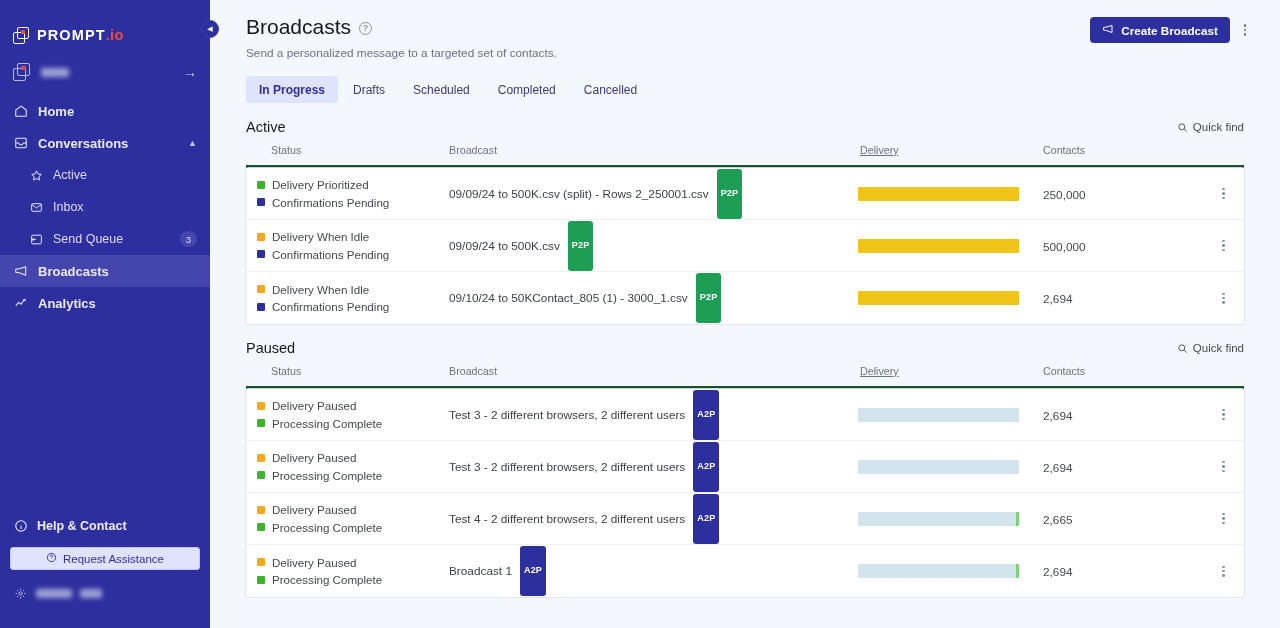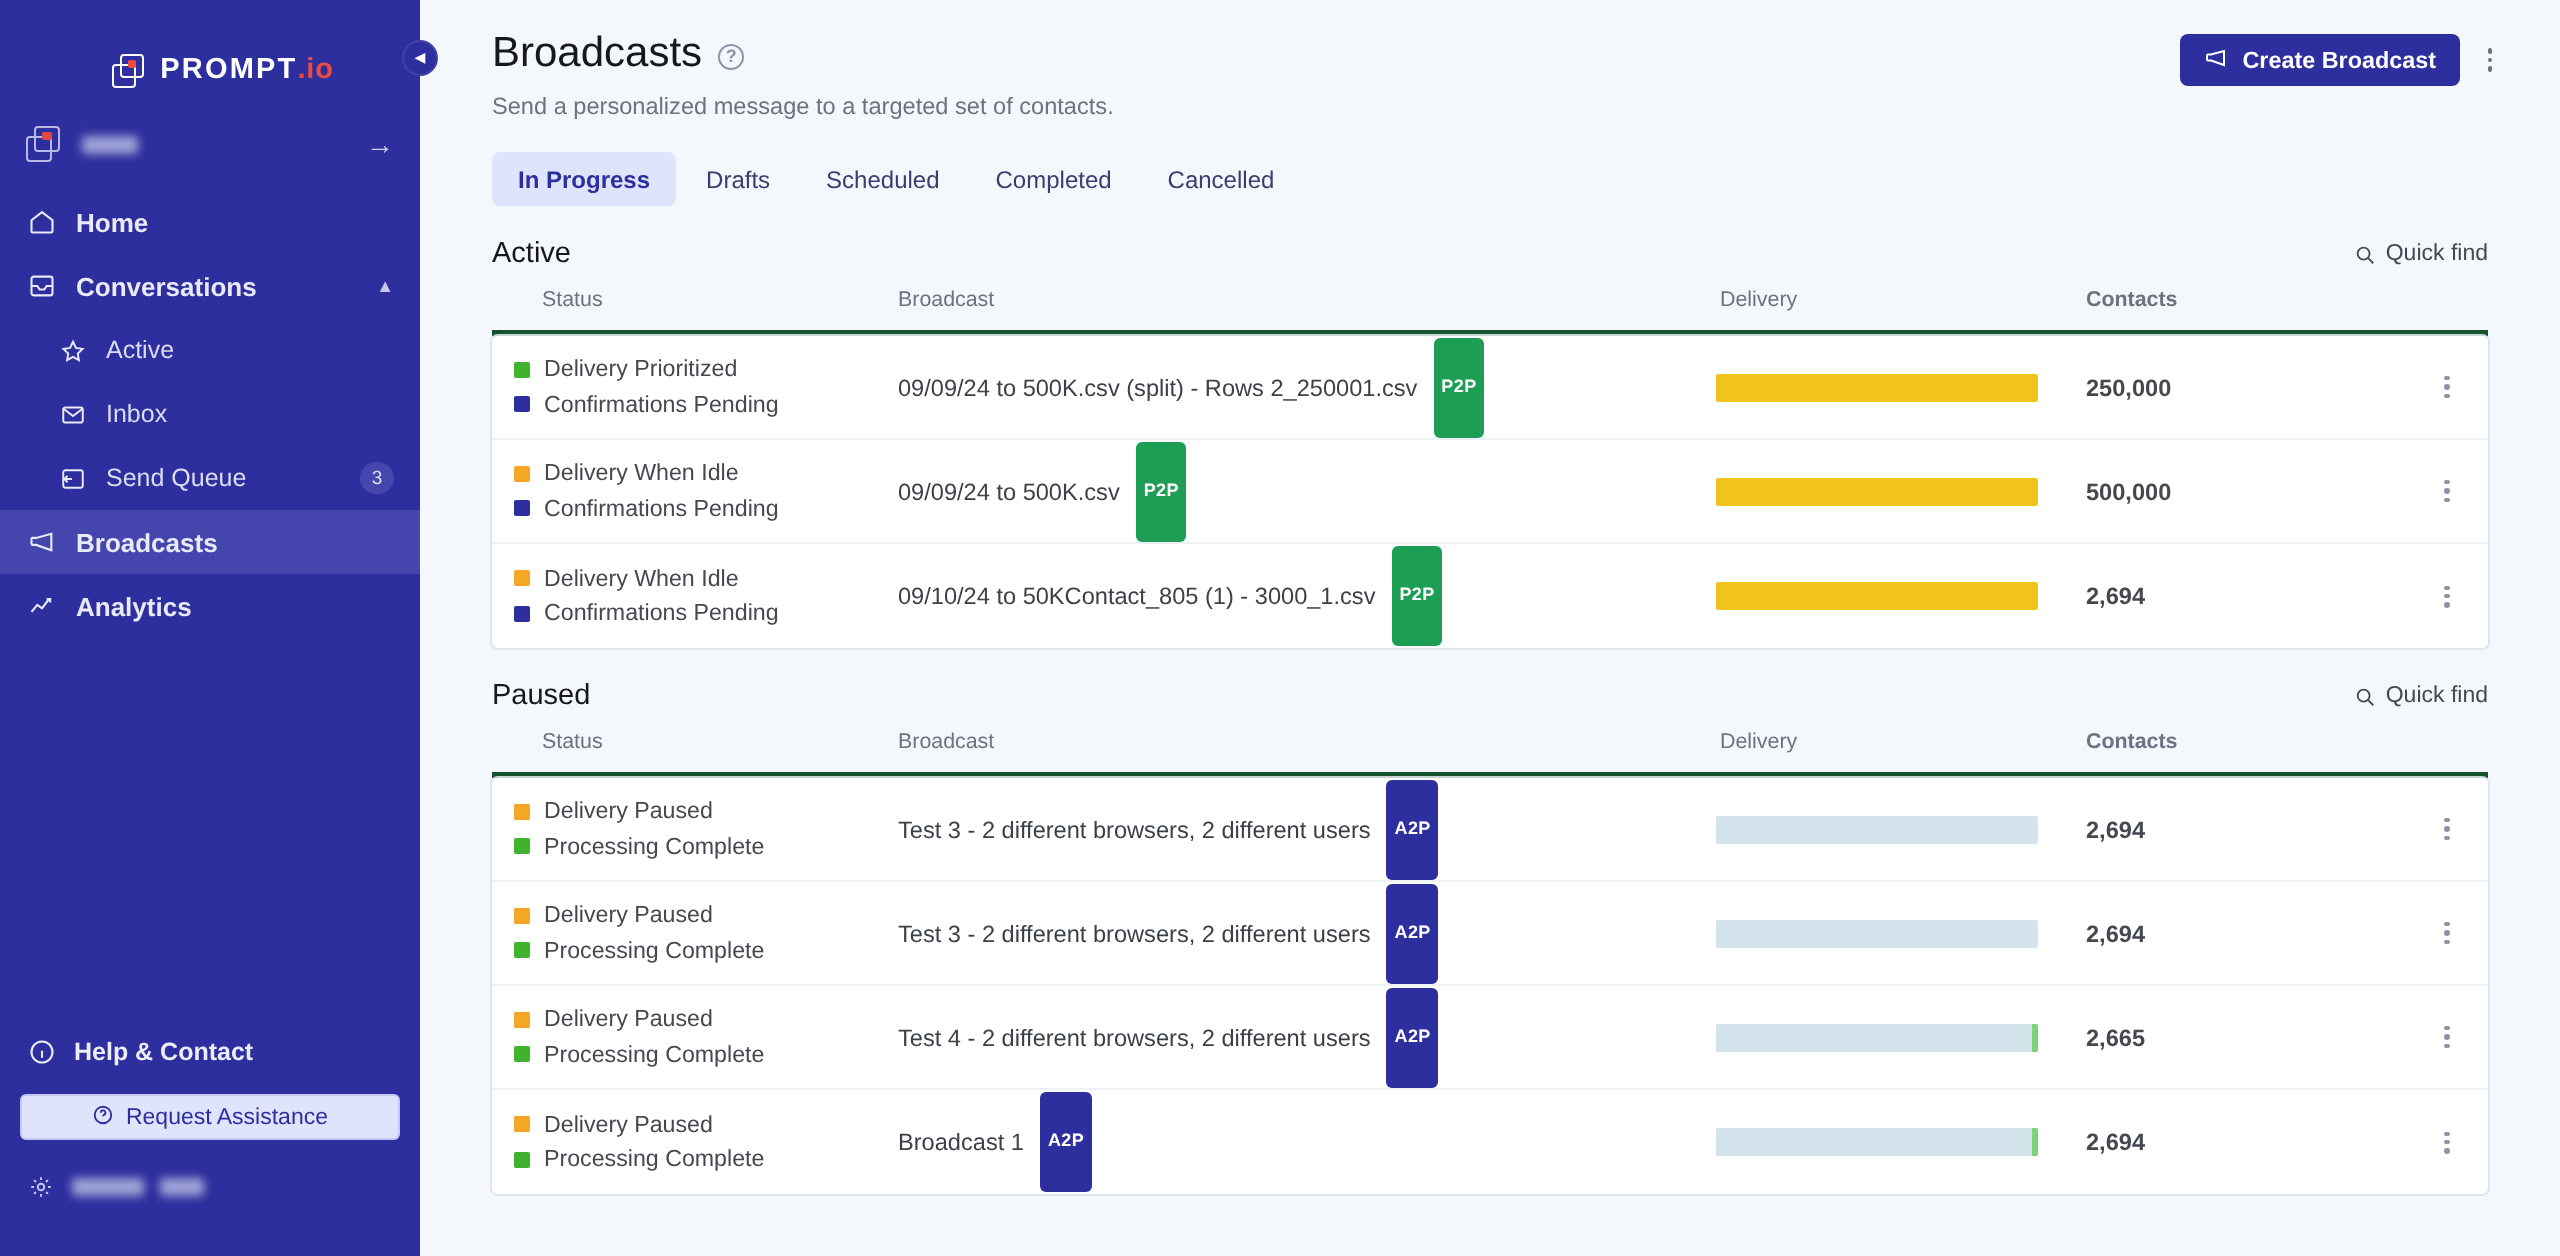--- a/index.html
+++ b/index.html
@@ -21,7 +21,7 @@
   }
   .logo-row {
     display: flex; align-items: center; gap: 7px;
-    padding: 22px 0 0 13px; height: 48px; justify-content: center;
+    padding: 22px 0 0 13px; height: 48px;
   }
   .logo-mark { width: 17px; height: 17px; position: relative; flex: 0 0 17px; }
   .logo-mark .sq-a {

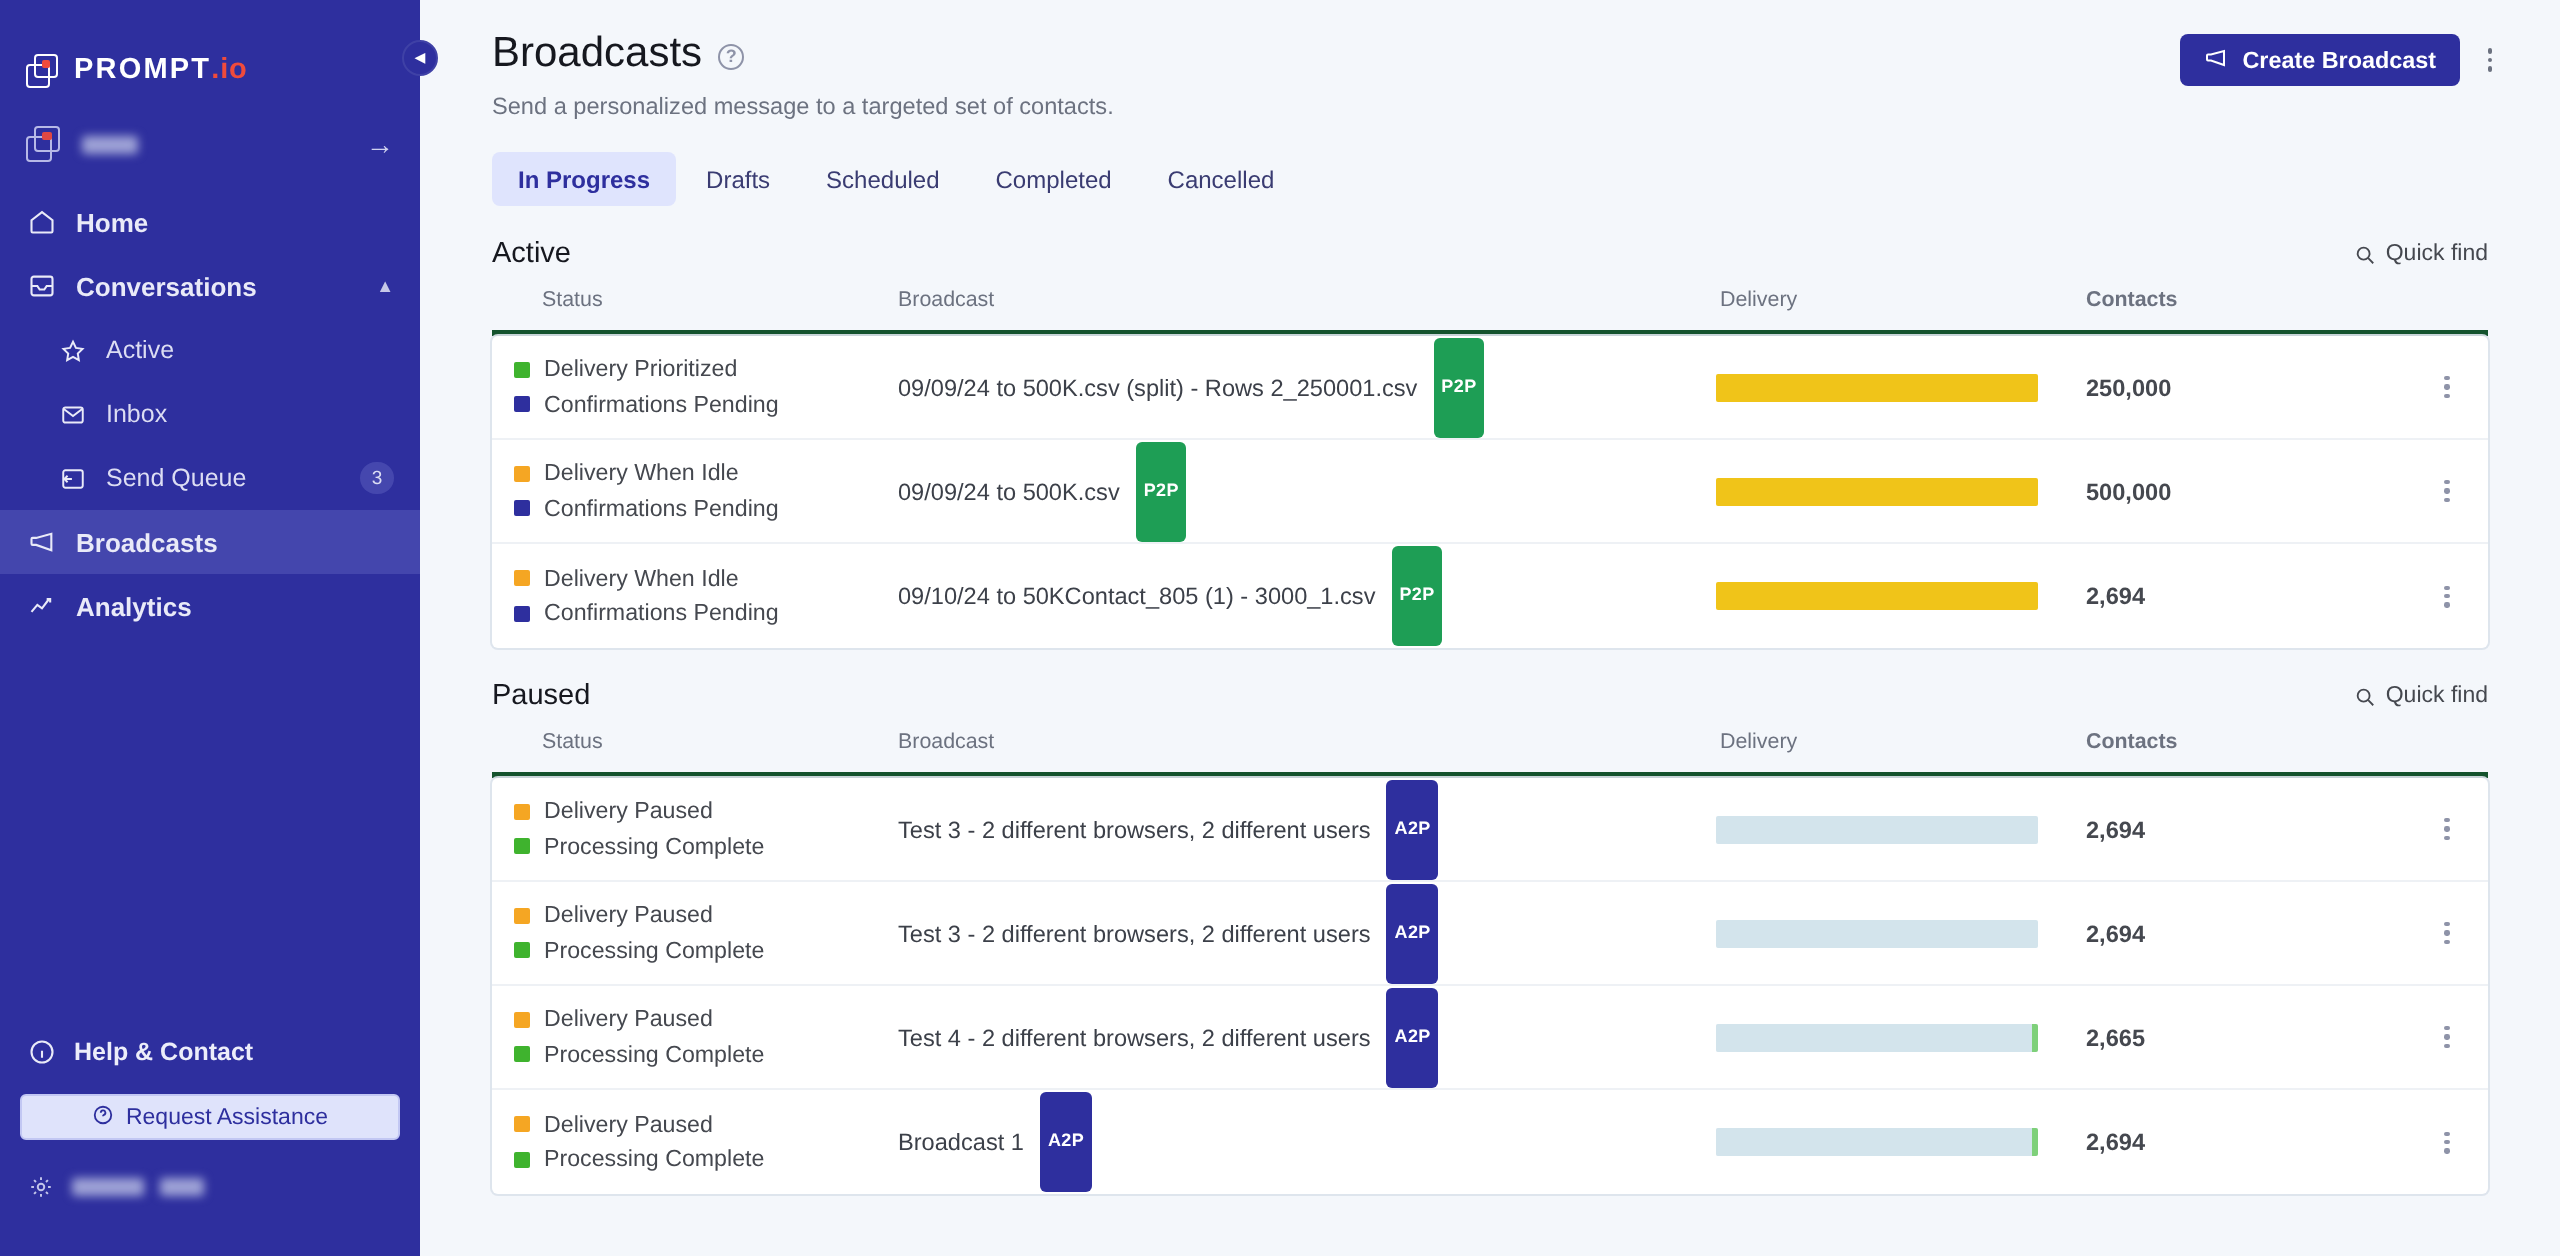--- a/index.html
+++ b/index.html
@@ -197,7 +197,7 @@
   .c-act { flex: 1 1 auto; display: flex; justify-content: center; }
 
   .tbl-head .c-status { padding-left: 25px; }
-  .tbl-head .c-delivery { padding-left: 14px; }
+  .tbl-head .c-delivery { padding-left: 14px; text-decoration: underline; }
 
   .st-line { display: flex; align-items: center; gap: 7px; font-size: 11.6px; color: #45484f; line-height: 1.5; }
   .sq { width: 8px; height: 8px; flex: 0 0 8px; border-radius: 1px; }

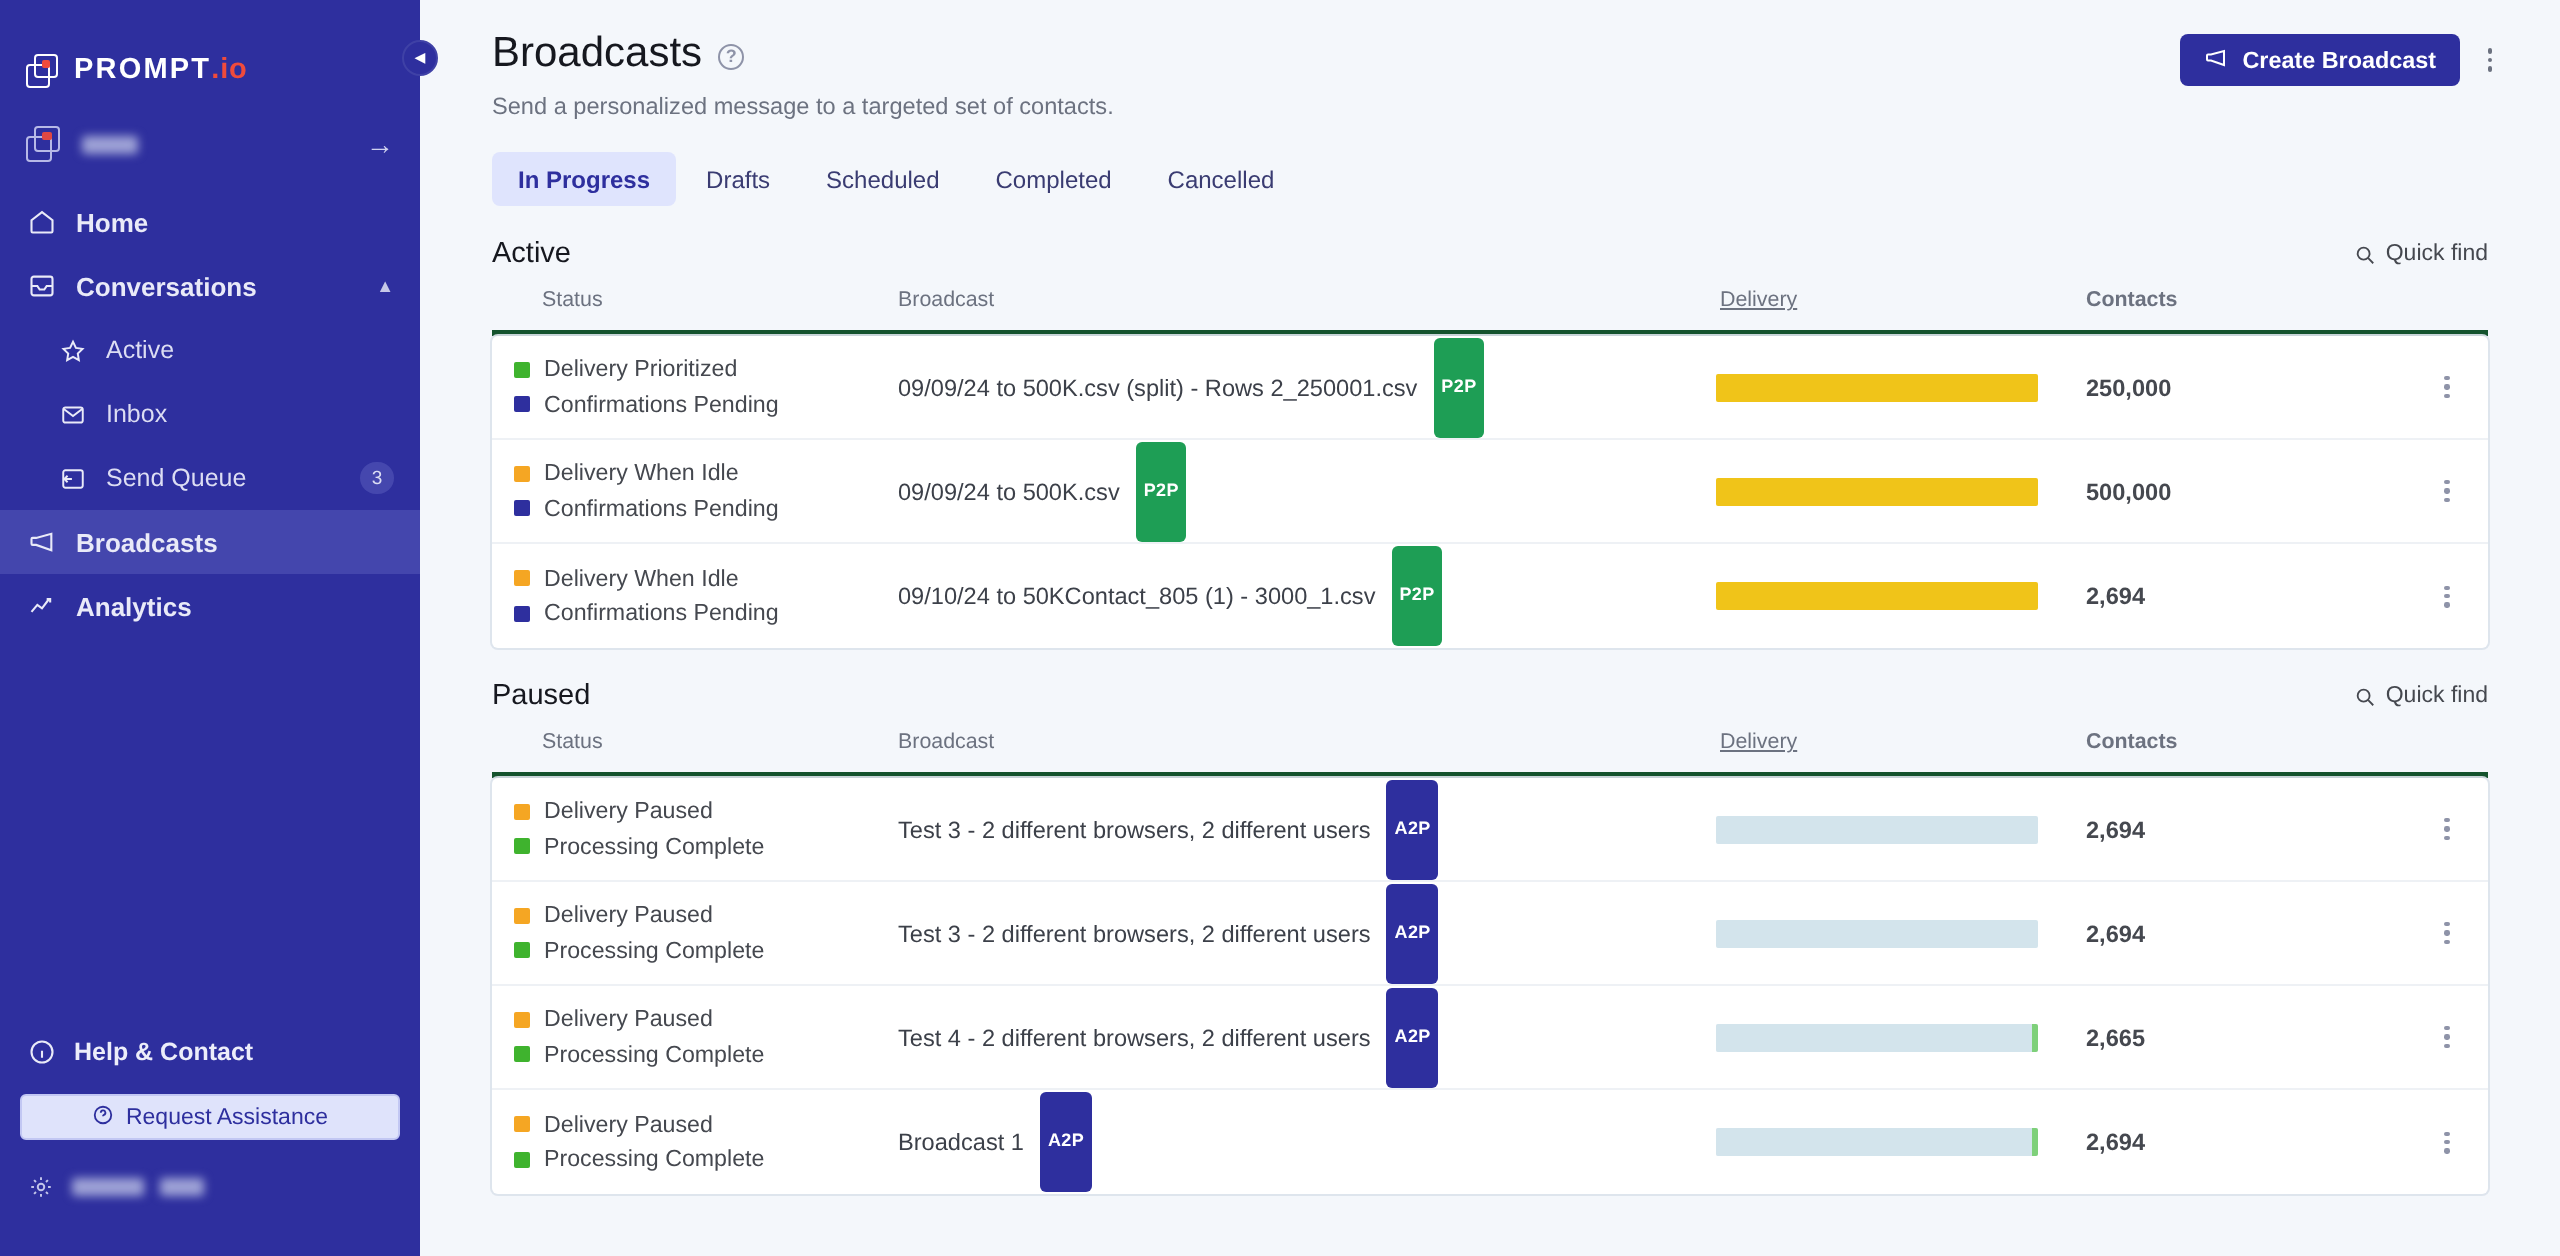--- a/index.html
+++ b/index.html
@@ -193,7 +193,7 @@
   .c-status { width: 203px; flex: 0 0 203px; padding-left: 11px; }
   .c-broadcast { width: 397px; flex: 0 0 397px; }
   .c-delivery { width: 197px; flex: 0 0 197px; padding-left: 12px; }
-  .c-contacts { width: 160px; flex: 0 0 160px; font-weight: bold; }
+  .c-contacts { width: 160px; flex: 0 0 160px; }
   .c-act { flex: 1 1 auto; display: flex; justify-content: center; }
 
   .tbl-head .c-status { padding-left: 25px; }

